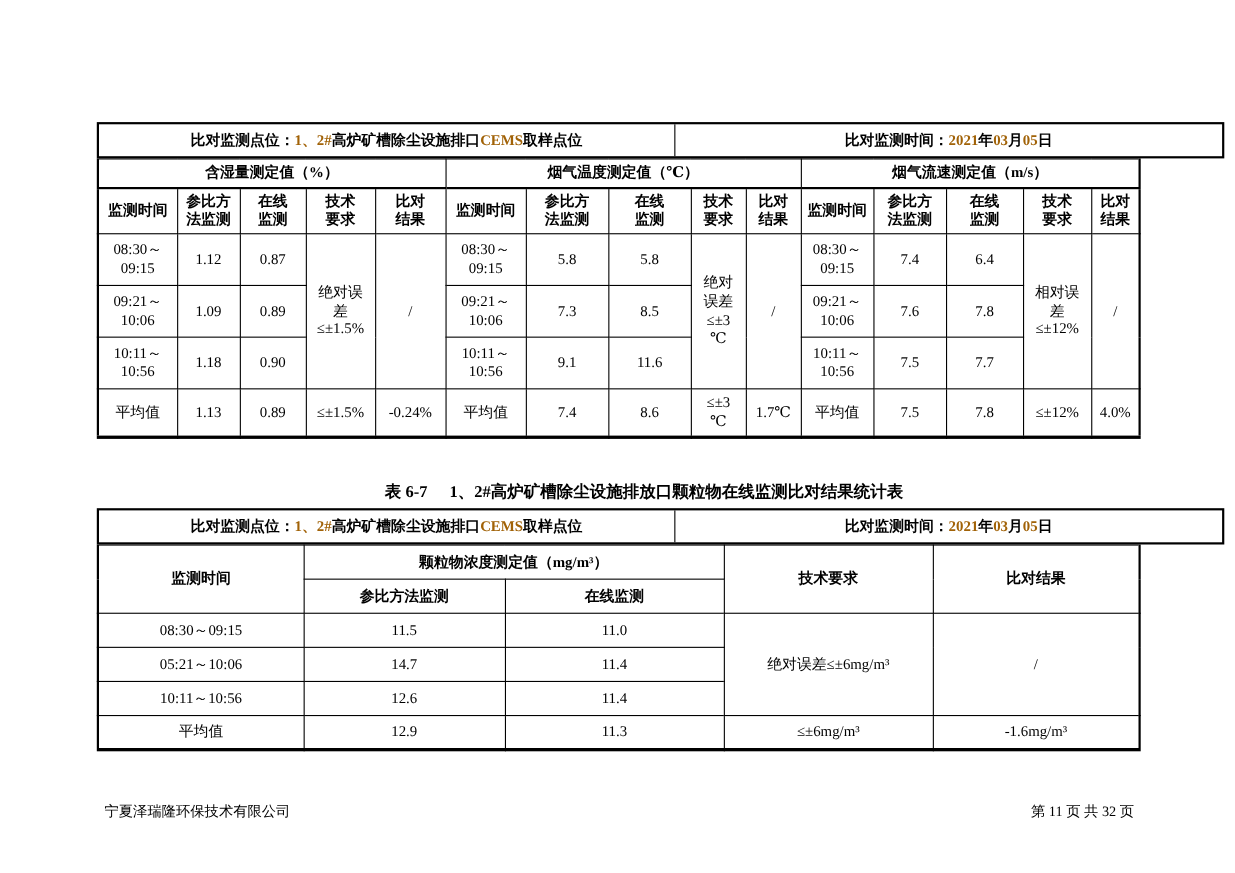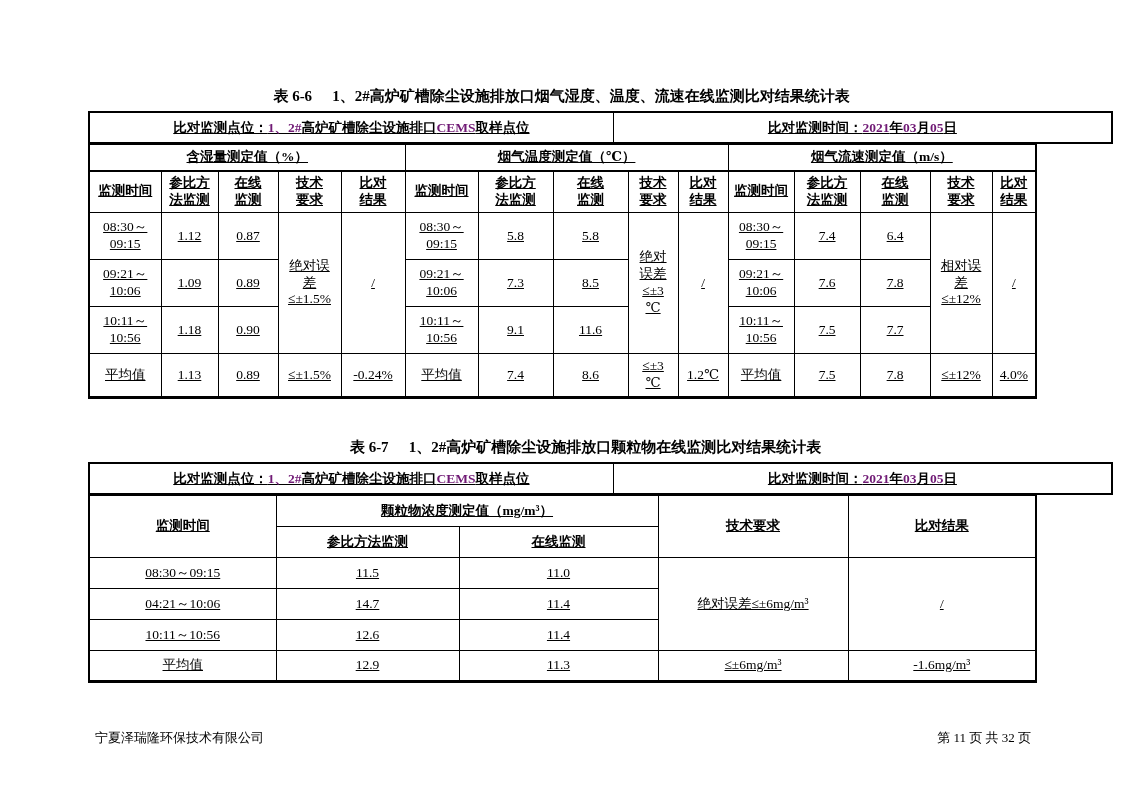--- a/index.html
+++ b/index.html
@@ -50,9 +50,6 @@
 <div class="page">
 
 
-  <div class="cap cap66">
-    <span class="num">表 6-6</span><span>1、2#高炉矿槽除尘设施排放口烟气湿度、温度、流速在线监测比对结果统计表</span>
-  </div>
 
   <div class="doc doc66">
     <div class="meta-row">

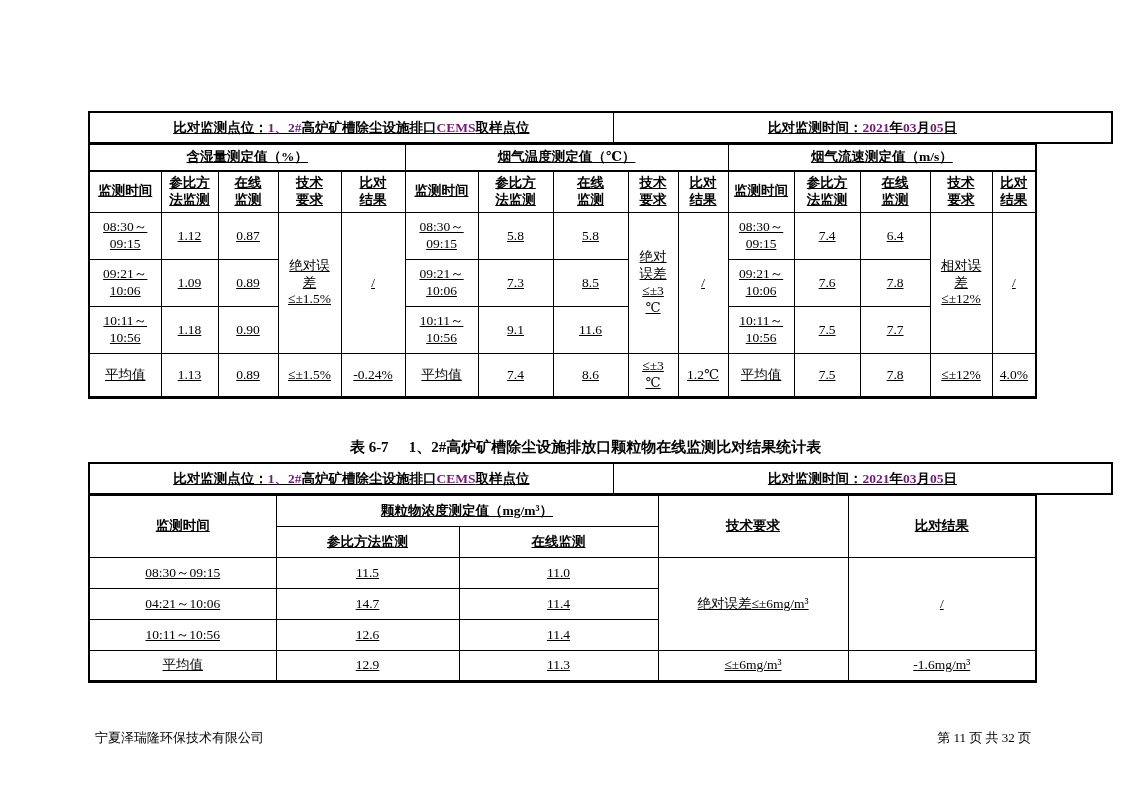--- a/index.html
+++ b/index.html
@@ -18,7 +18,7 @@
   .cap .num{margin-right:20px;}
 
   
-  .doc{position:absolute;left:88px;width:1025px;text-decoration:underline;}
+  .doc{position:absolute;left:88px;width:1025px;}
   .doc66{top:111px;}
   .doc67{top:462px;}
 

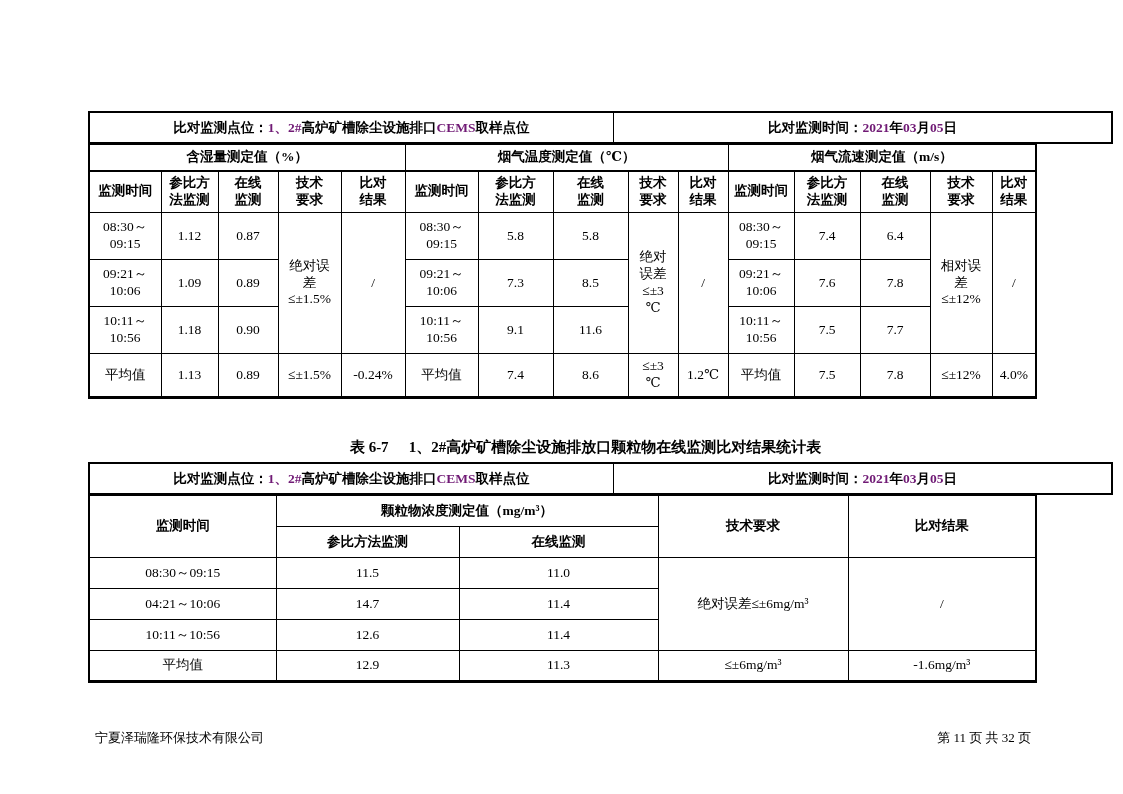--- a/index.html
+++ b/index.html
@@ -39,7 +39,7 @@
   .t67 td{height:31px;margin-left:25px;}
   .t67 tr.ghdr td,.t67 tr.shdr td{font-weight:bold;}
 
-  .blue{color:#701a75;}
+  .blue{color:#a16207;}
 
   .footer{position:absolute;left:95px;right:92px;top:729px;display:flex;
           justify-content:space-between;font-size:13px;}

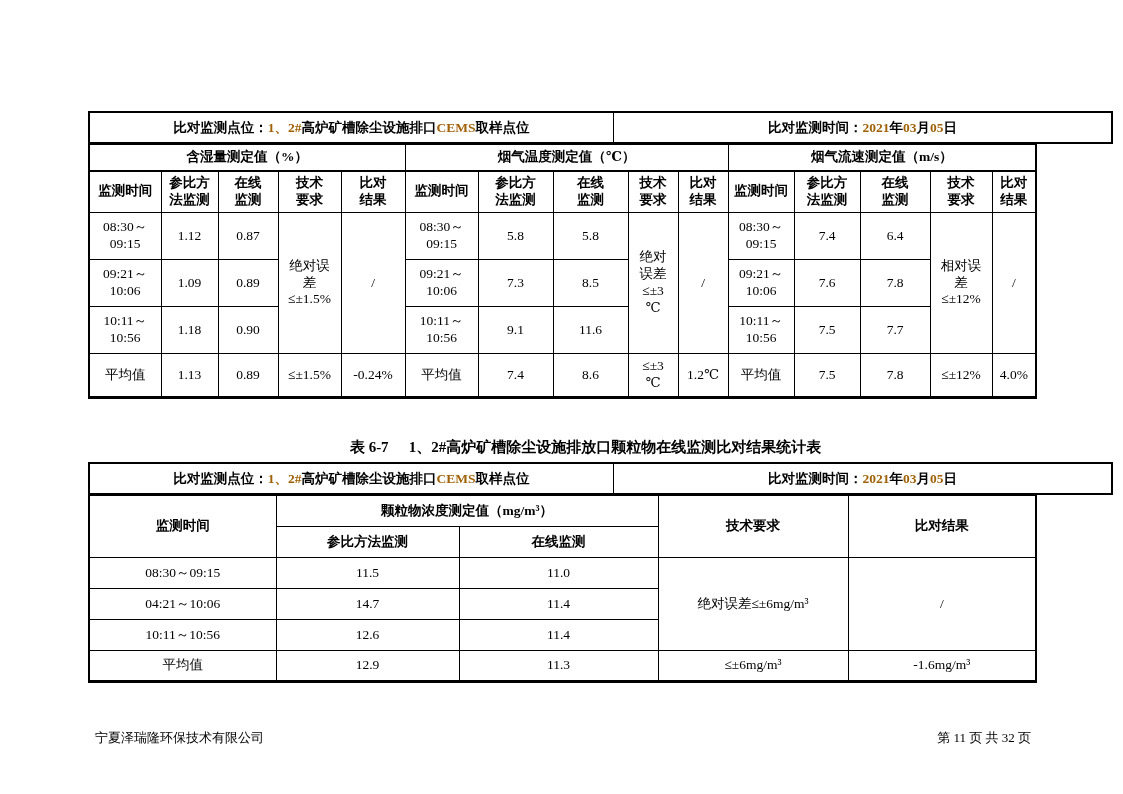--- a/index.html
+++ b/index.html
@@ -190,7 +190,7 @@
         <td>8.6</td>
         <td>≤±3
 ℃</td>
-        <td>1.2℃</td>
+        <td>1.7℃</td>
         <td>平均值</td>
         <td>7.5</td>
         <td>7.8</td>

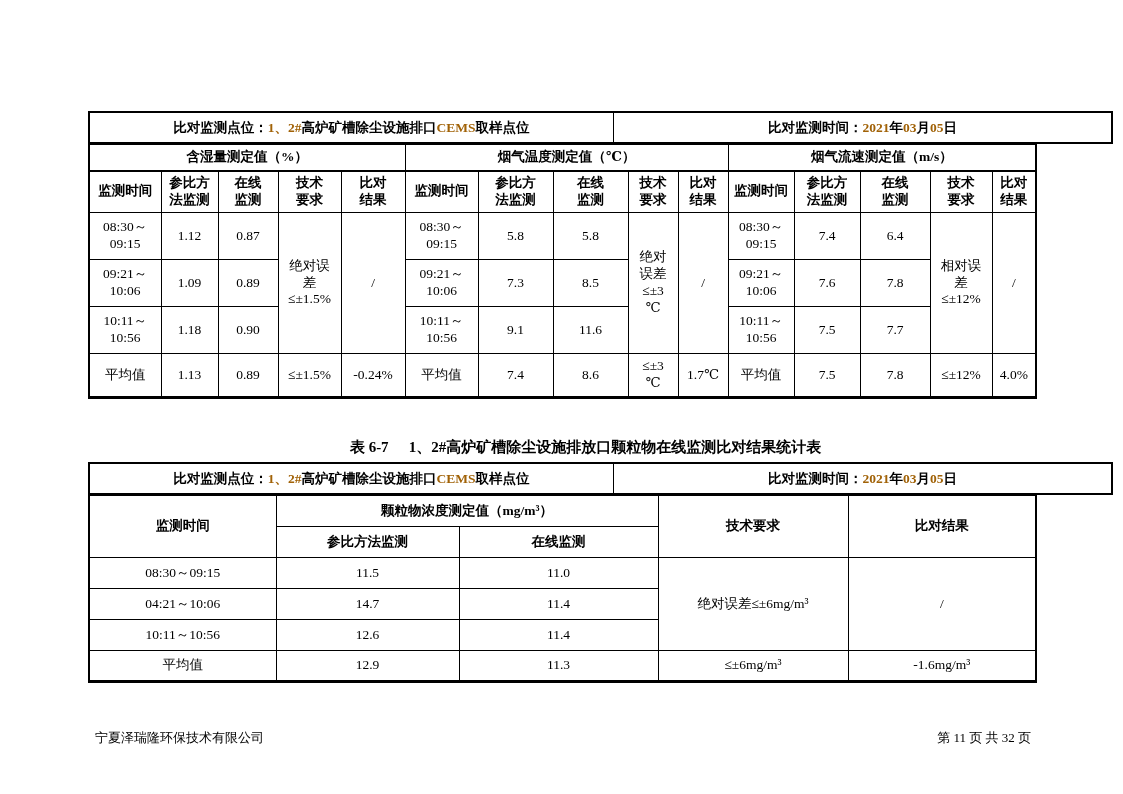--- a/index.html
+++ b/index.html
@@ -252,7 +252,7 @@
         <td rowspan="3">/</td>
       </tr>
       <tr class="data">
-        <td>04:21～10:06</td>
+        <td>05:21～10:06</td>
         <td>14.7</td>
         <td>11.4</td>
       </tr>

